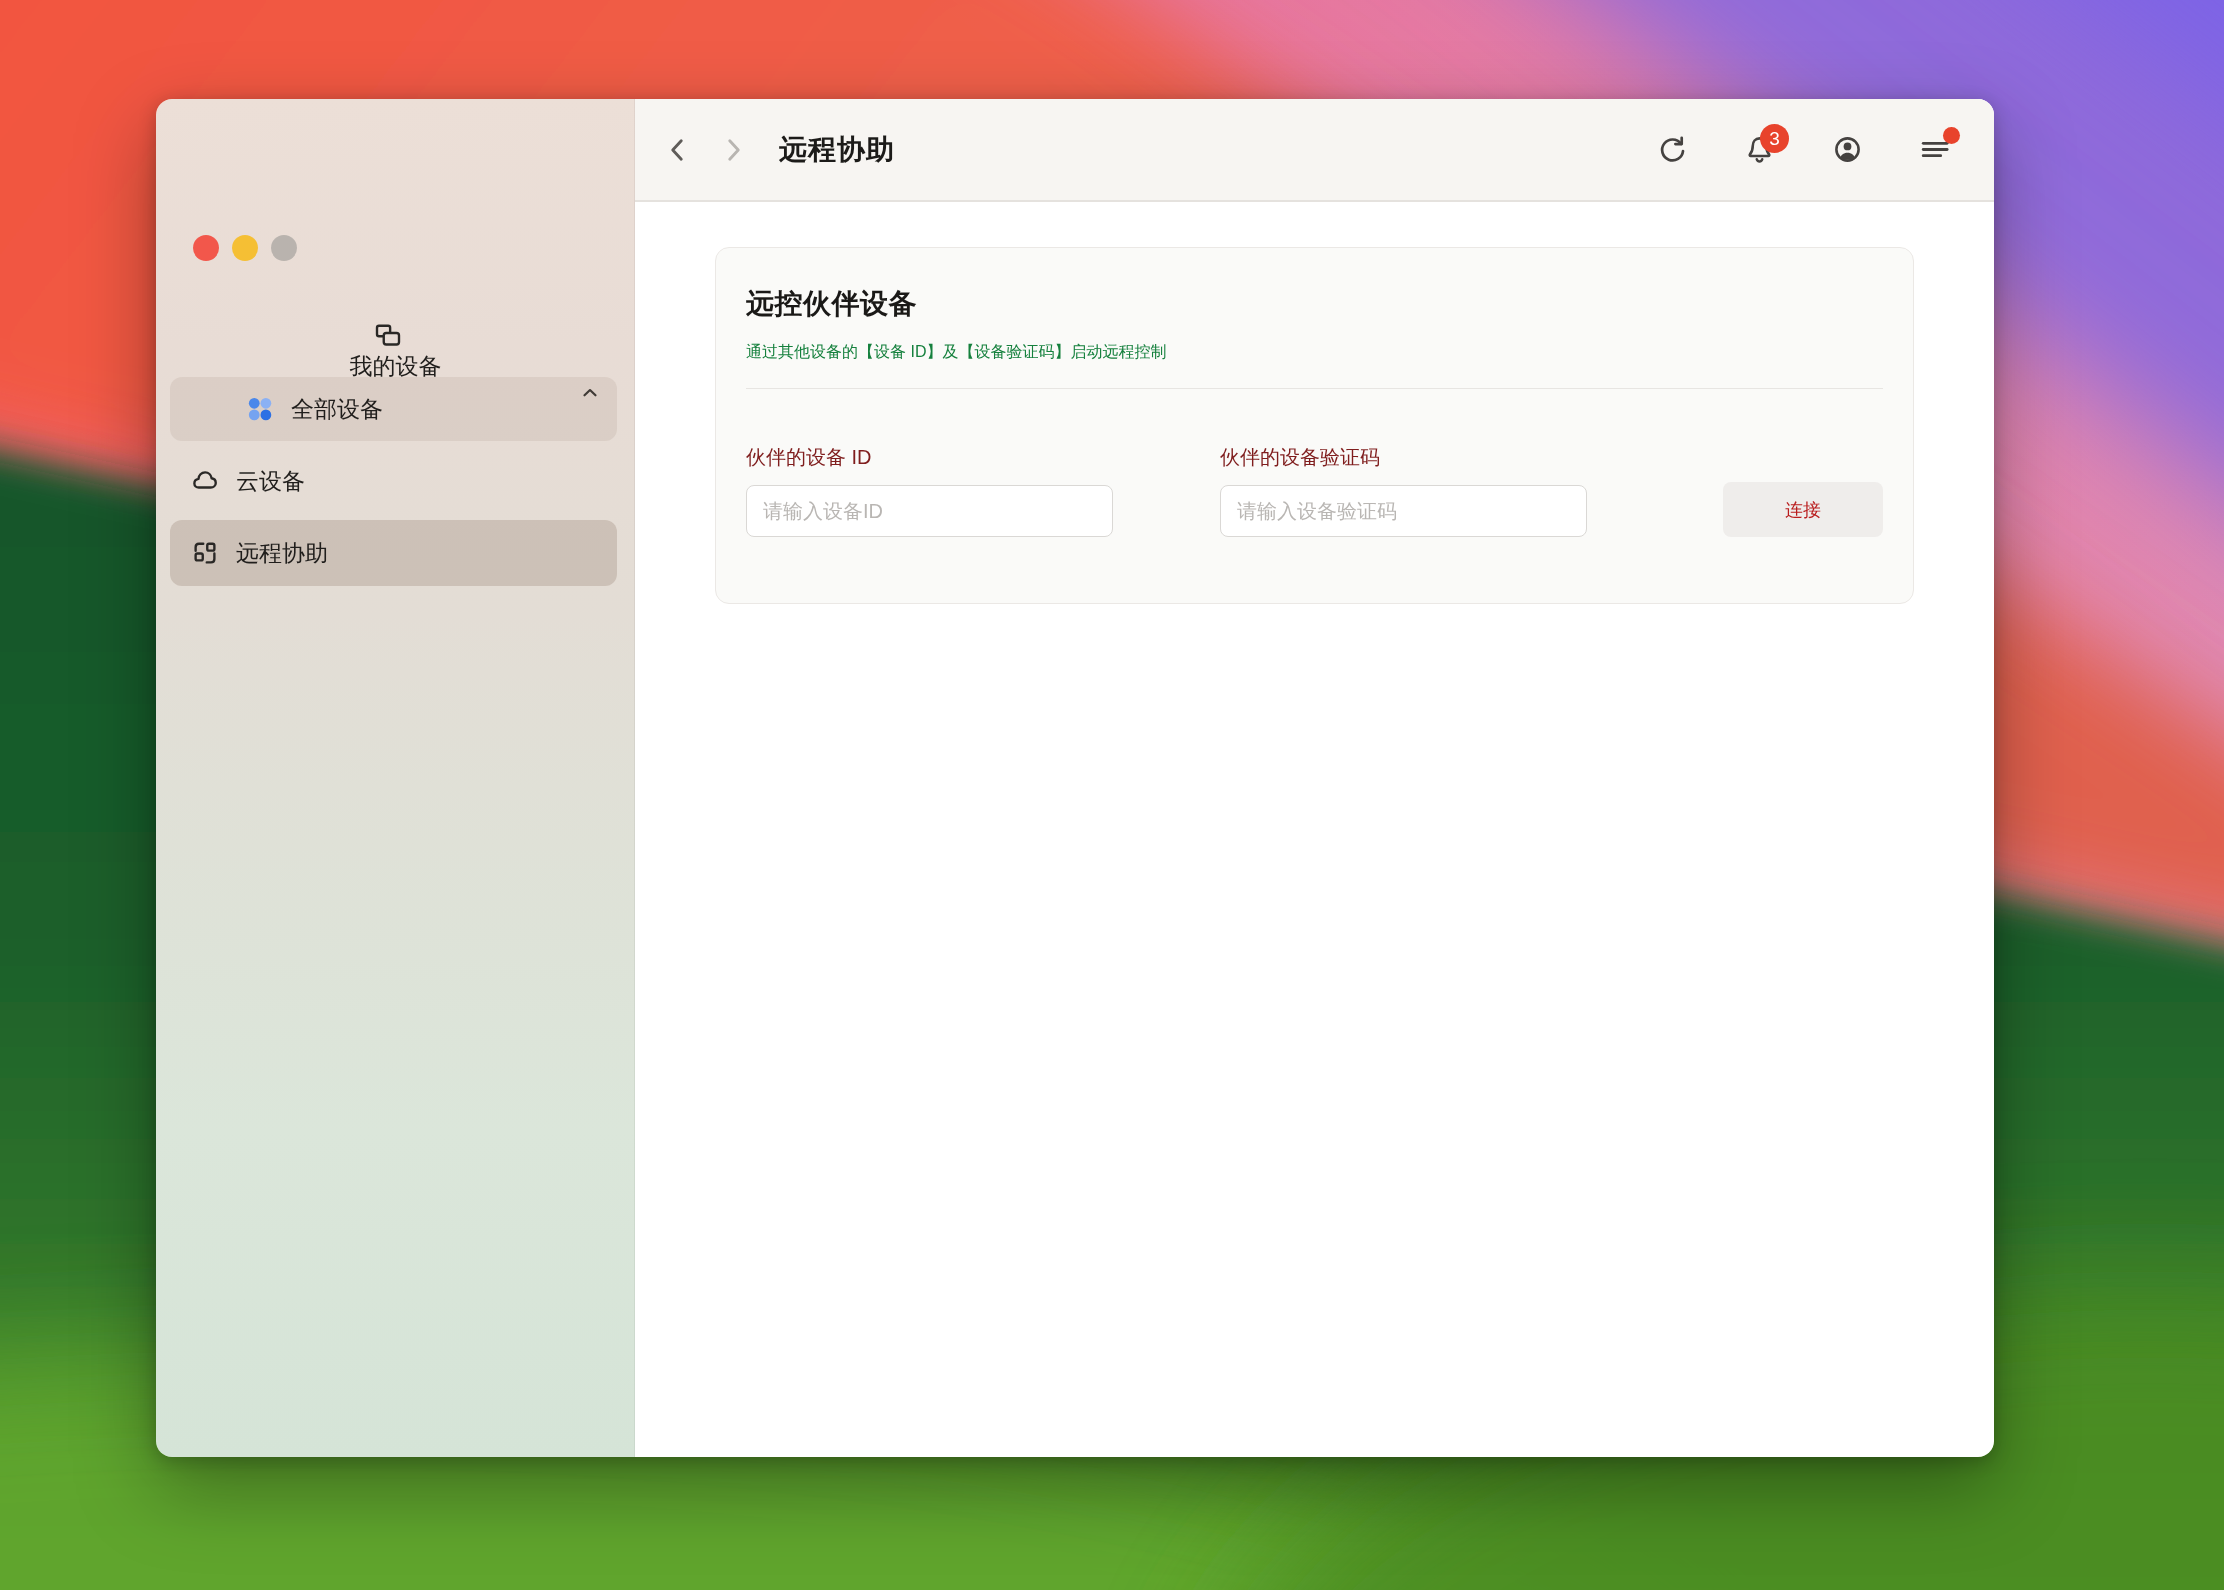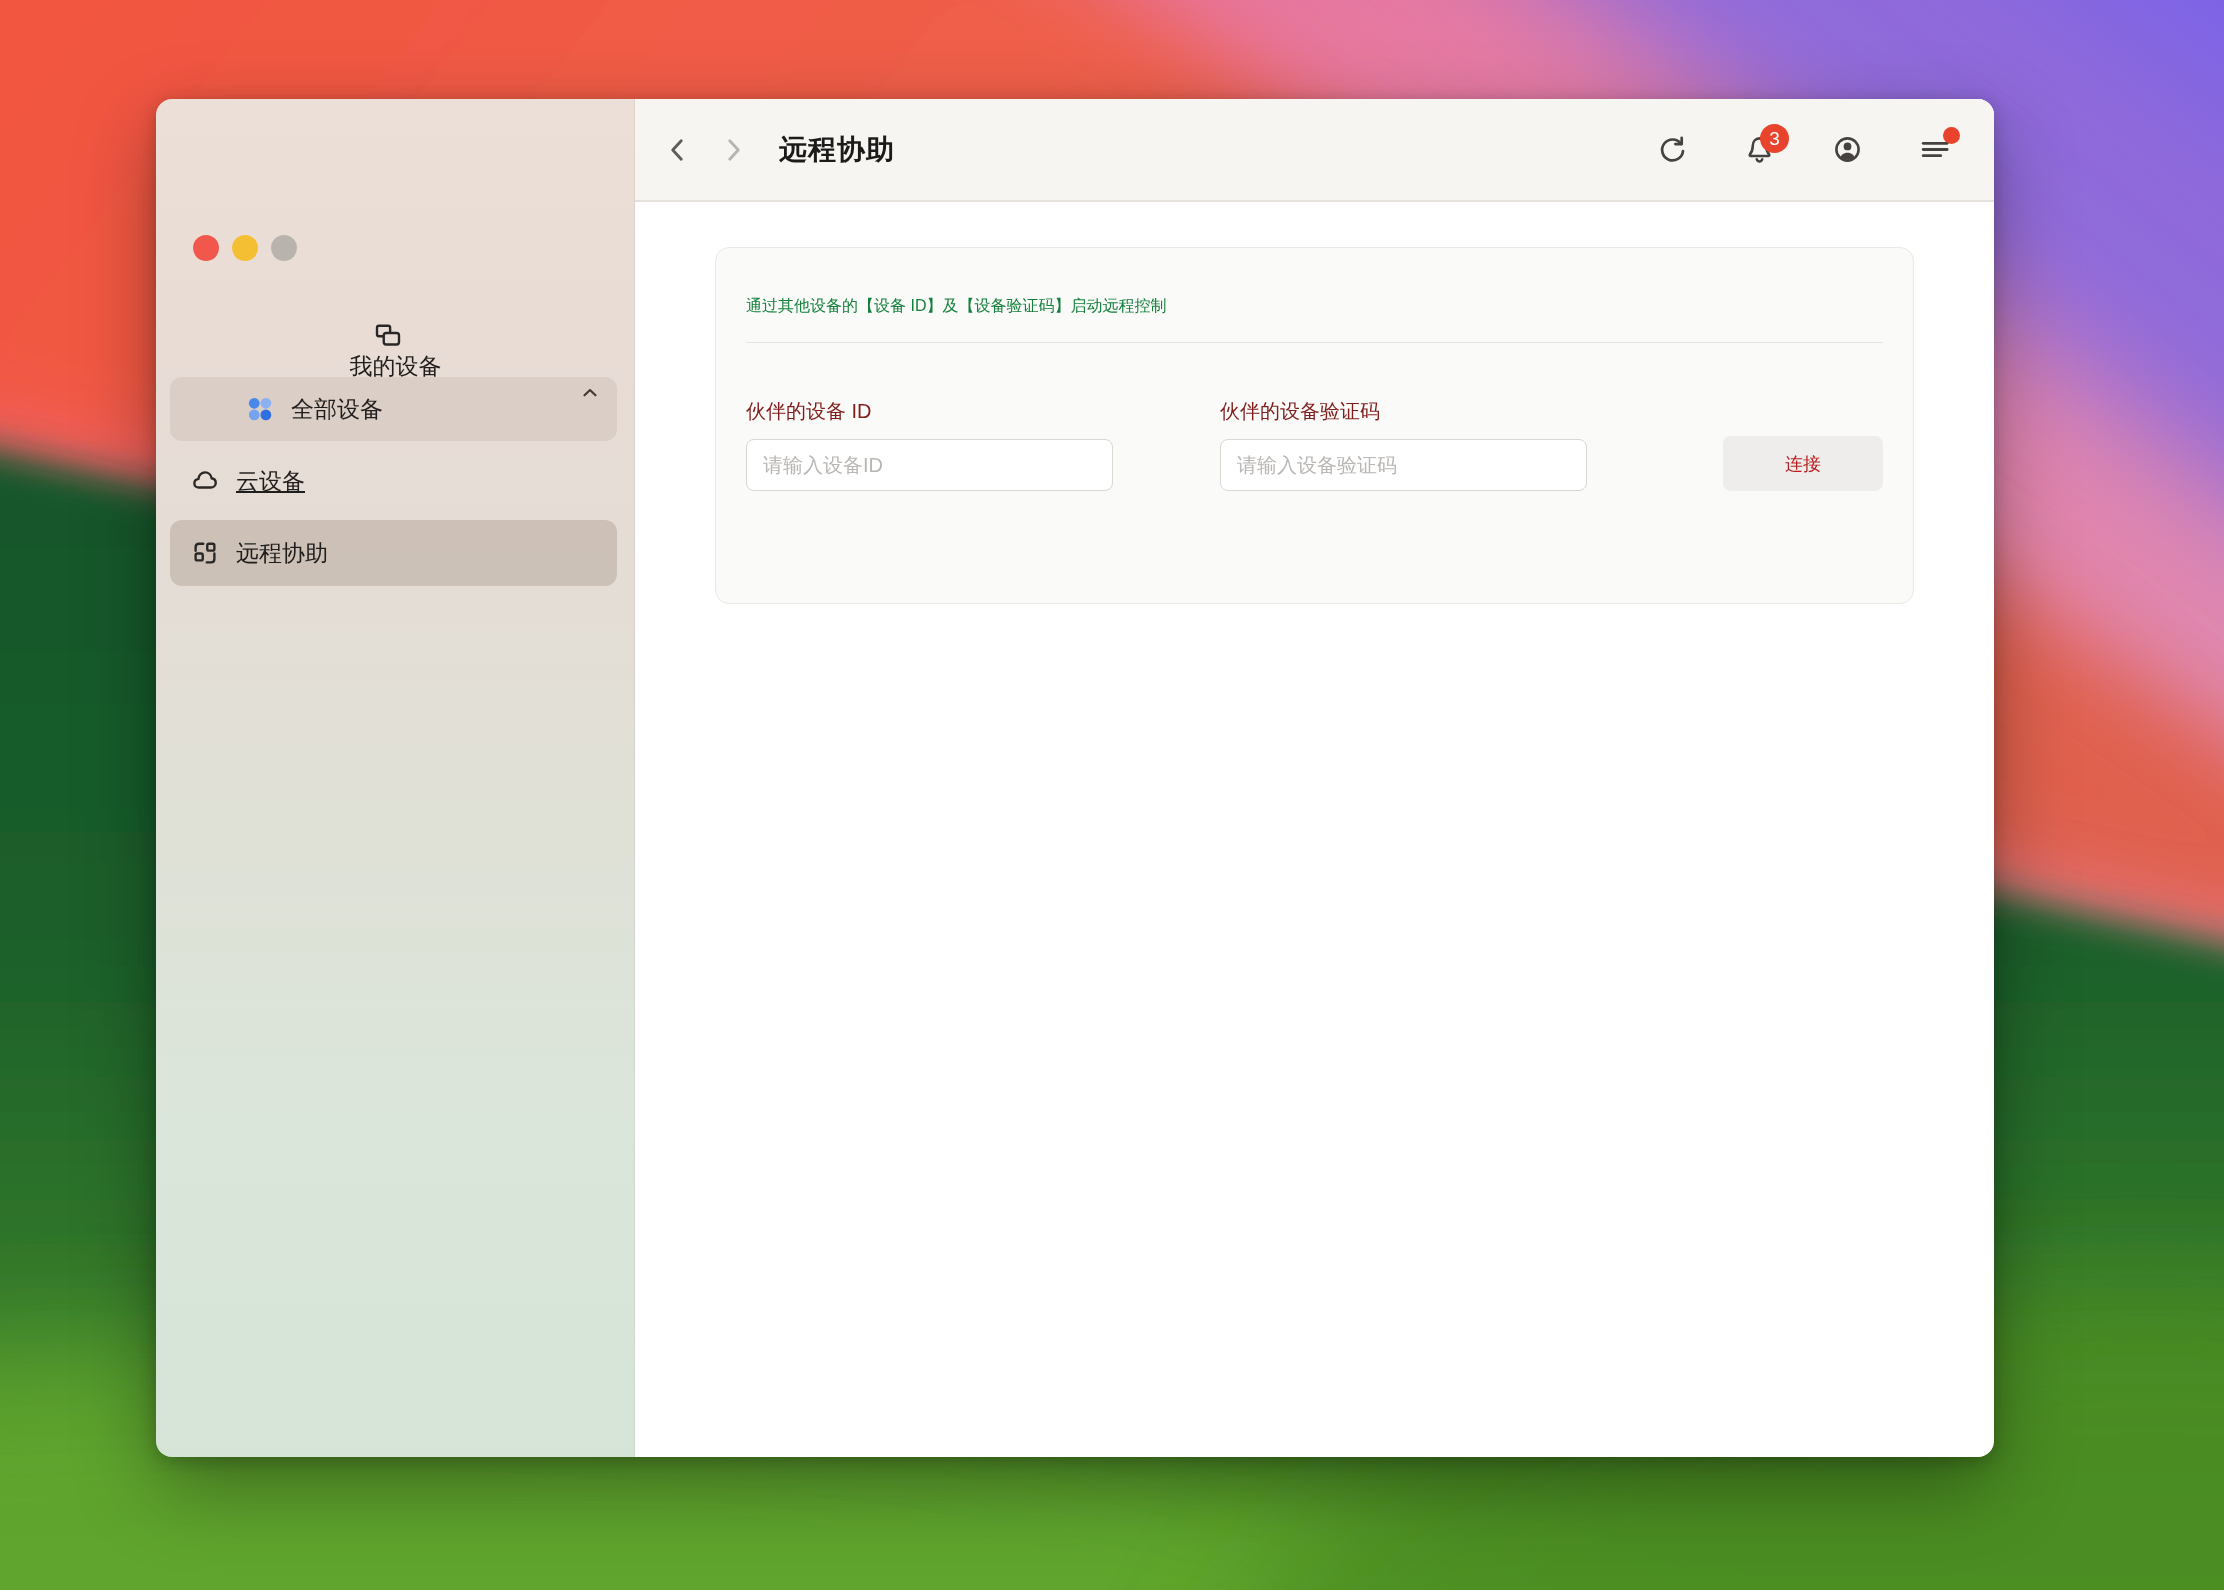--- a/index.html
+++ b/index.html
@@ -226,6 +226,7 @@
 
       <div class="content">
         <div class="card">
+          <h2 class="card-title">远控伙伴设备</h2>
           <p class="card-sub">通过其他设备的【设备 ID】及【设备验证码】启动远程控制</p>
           <div class="divider"></div>
 

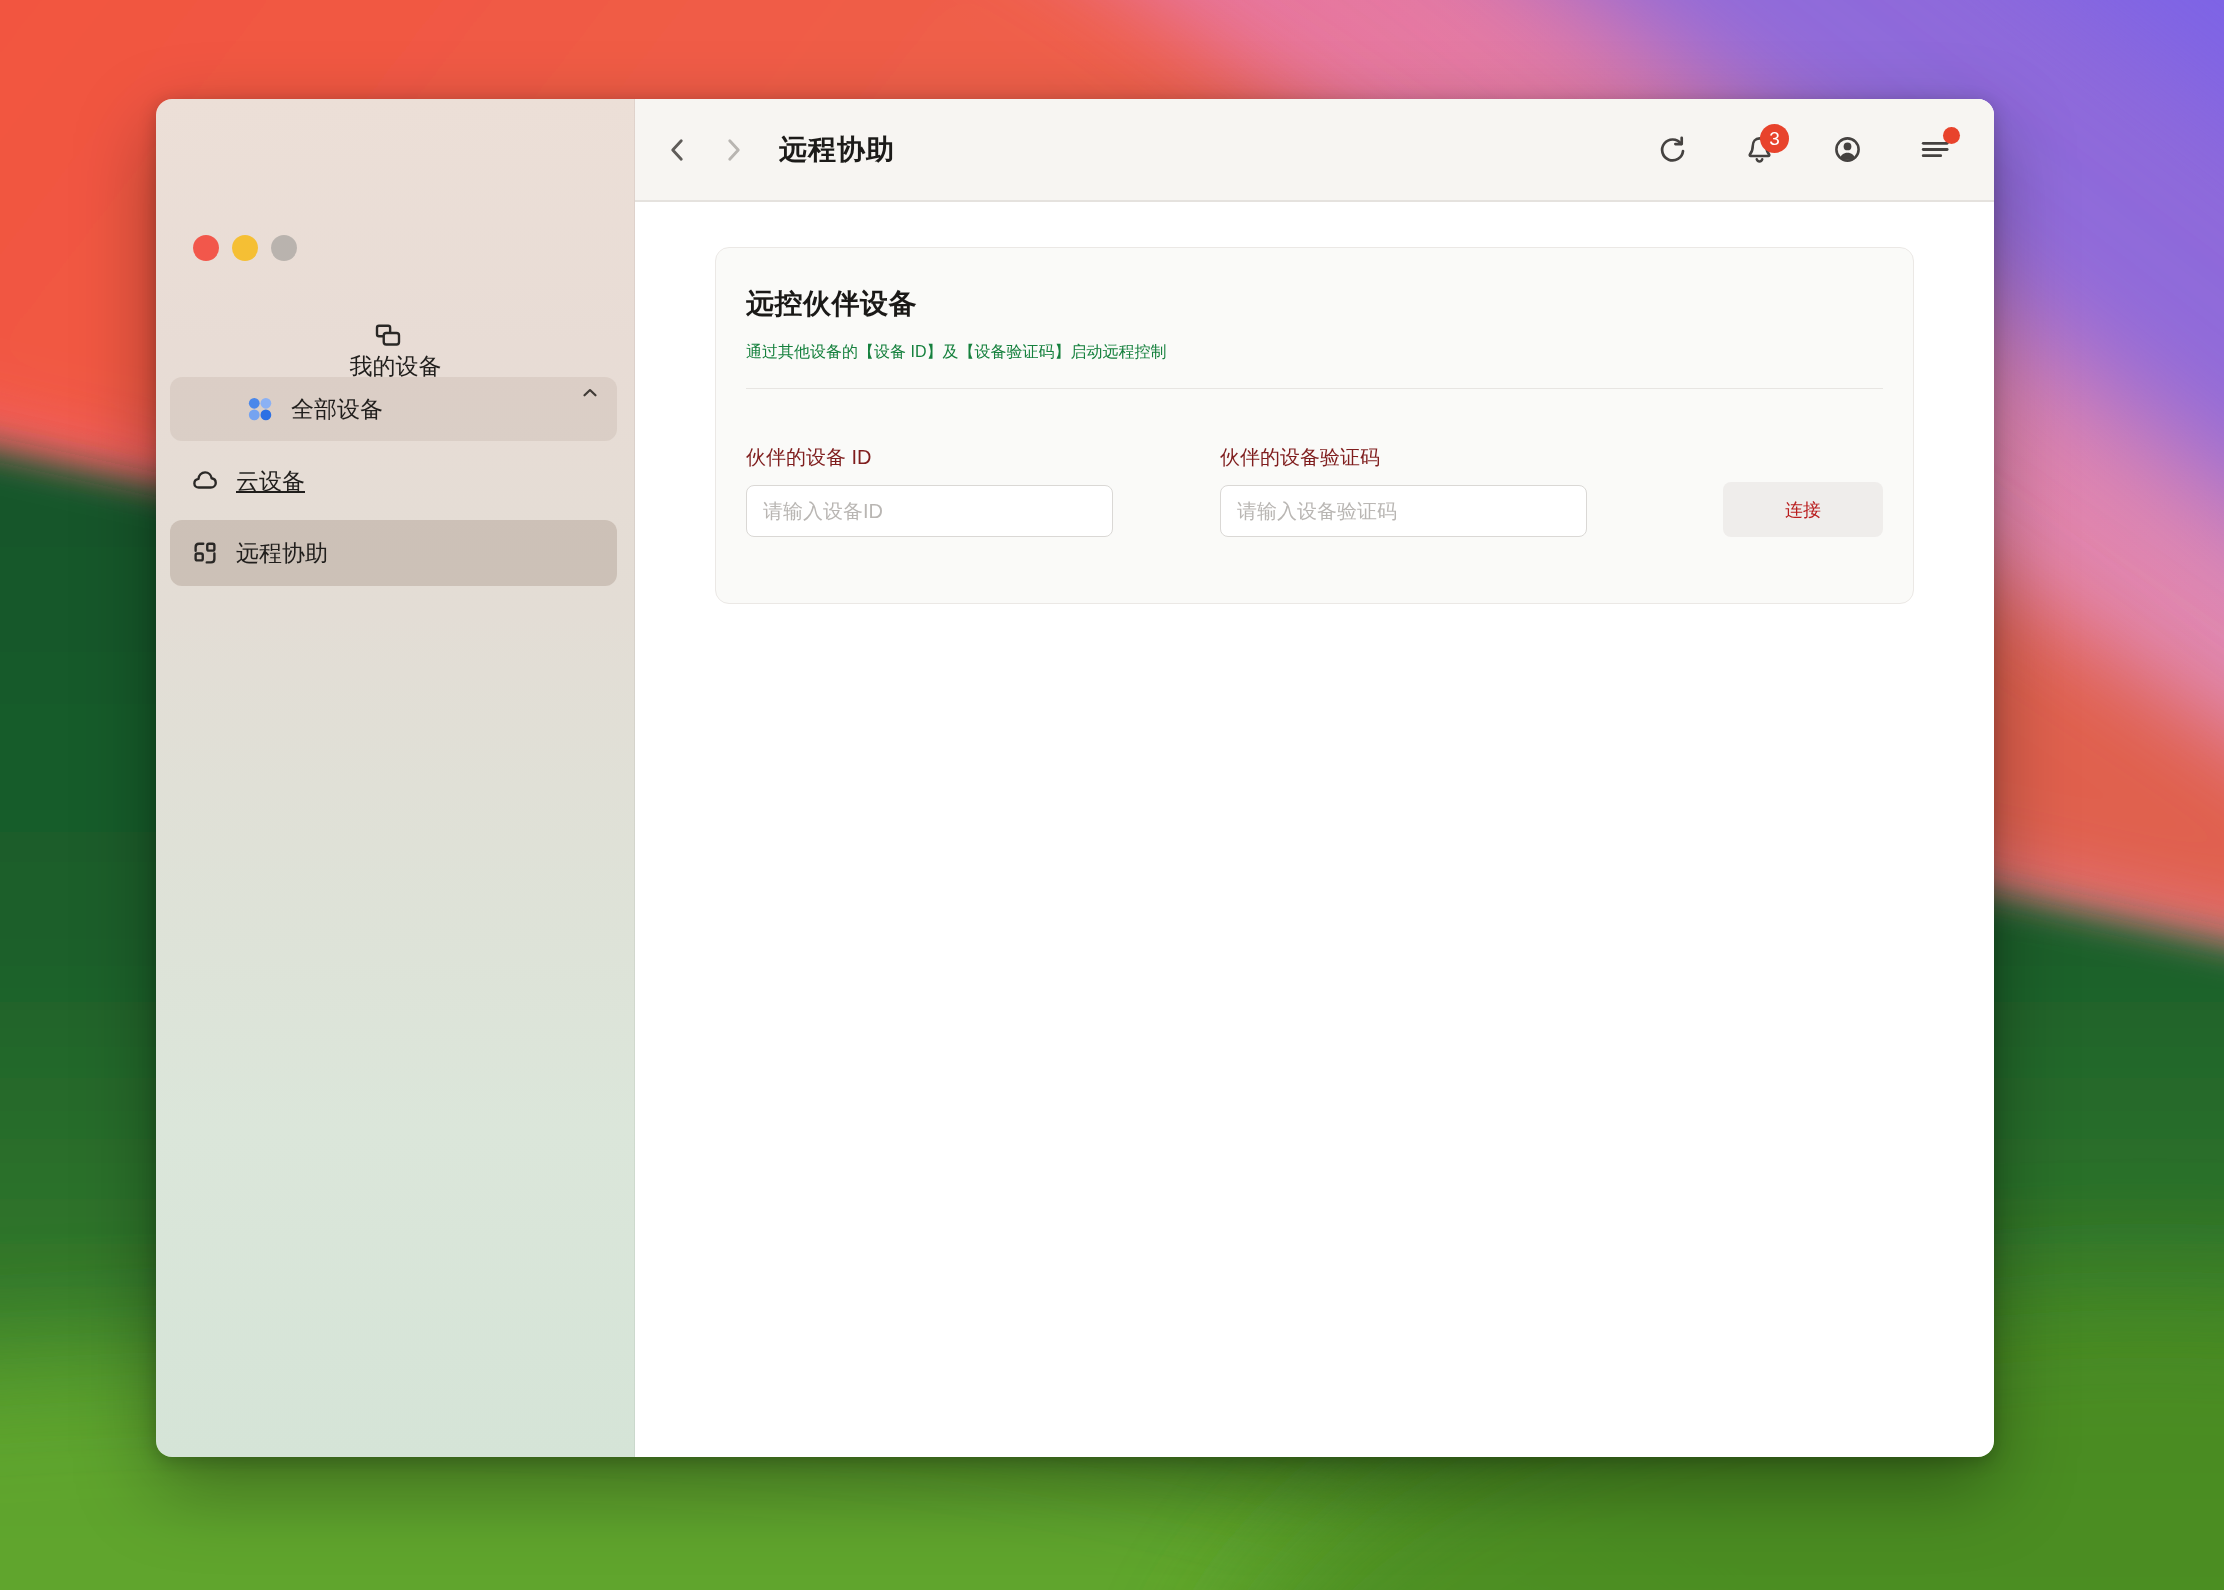--- a/index.html
+++ b/index.html
@@ -29,7 +29,7 @@
   .row-header{height:42px;margin-bottom:14px;padding-right:16px;flex-direction:column;}
   .row-header .chevron{margin-left:auto;margin-right:0;width:22px;height:22px;color:#3a3835;}
   .row-child{height:64px;margin-bottom:8px;padding-left:75px;}
-  .row-plain{height:64px;margin-bottom:7px;text-decoration:underline;}
+  .row-plain{height:64px;margin-bottom:7px;}
   .row-active{height:66px;}
   .bg-selected{background:rgba(120,90,70,0.10);}
   .bg-active{background:rgba(120,90,70,0.21);}

